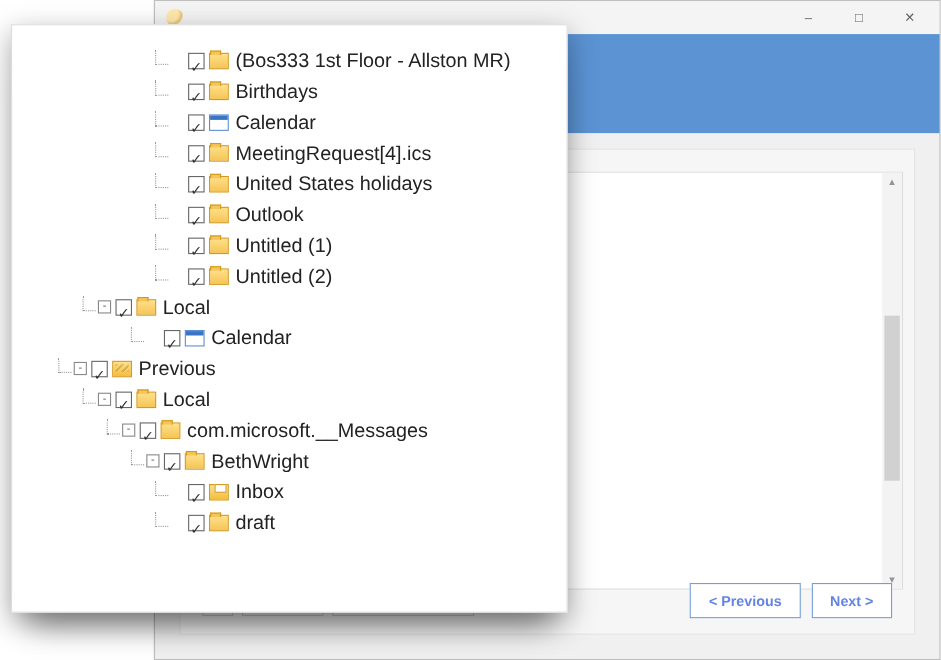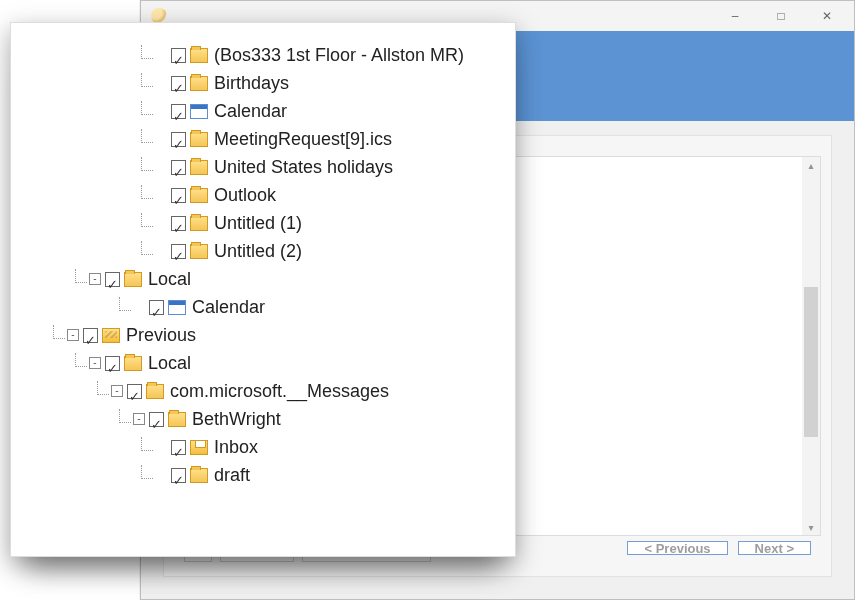--- a/index.html
+++ b/index.html
@@ -314,7 +314,7 @@
         <span class="expander none"></span>
         <span class="chk"></span>
         <span class="ficon folder"></span>
-        <span class="label">MeetingRequest[9].ics</span>
+        <span class="label">MeetingRequest[4].ics</span>
       </div>
       <div class="node">
         <span class="pad" style="width: 130px; justify-content: flex-end;">

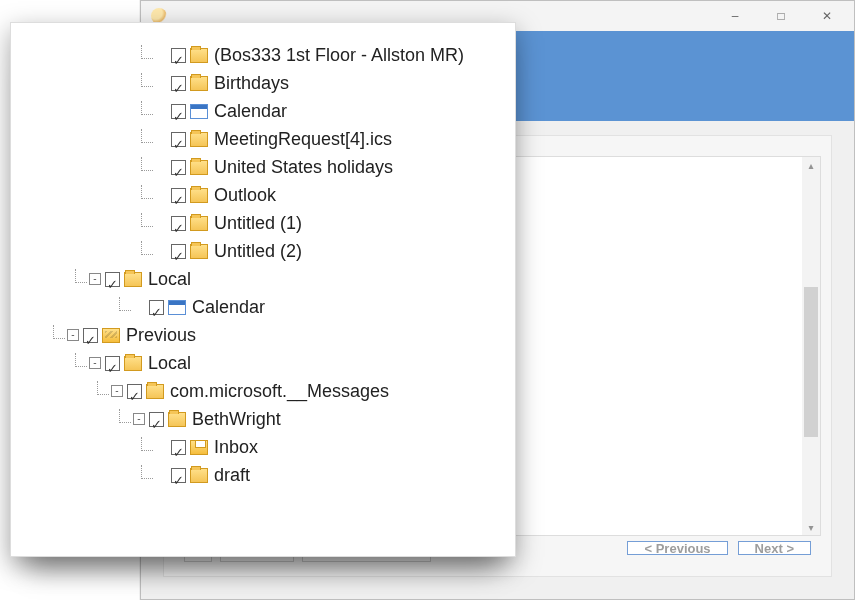--- a/index.html
+++ b/index.html
@@ -112,13 +112,13 @@
   }
   .help-btn { width:28px; justify-content:center; }
   .nav-btn {
-    height: 14px;
+    height: 32px;
     padding: 0 16px;
     border: 1px solid #3a75c4;
     background:#fff;
     font-size: 13px;
     font-weight:600;
-    color:#737373;
+    color:#1d4ed8;
     display:inline-flex; align-items:center;
     margin-left:10px;
   }

